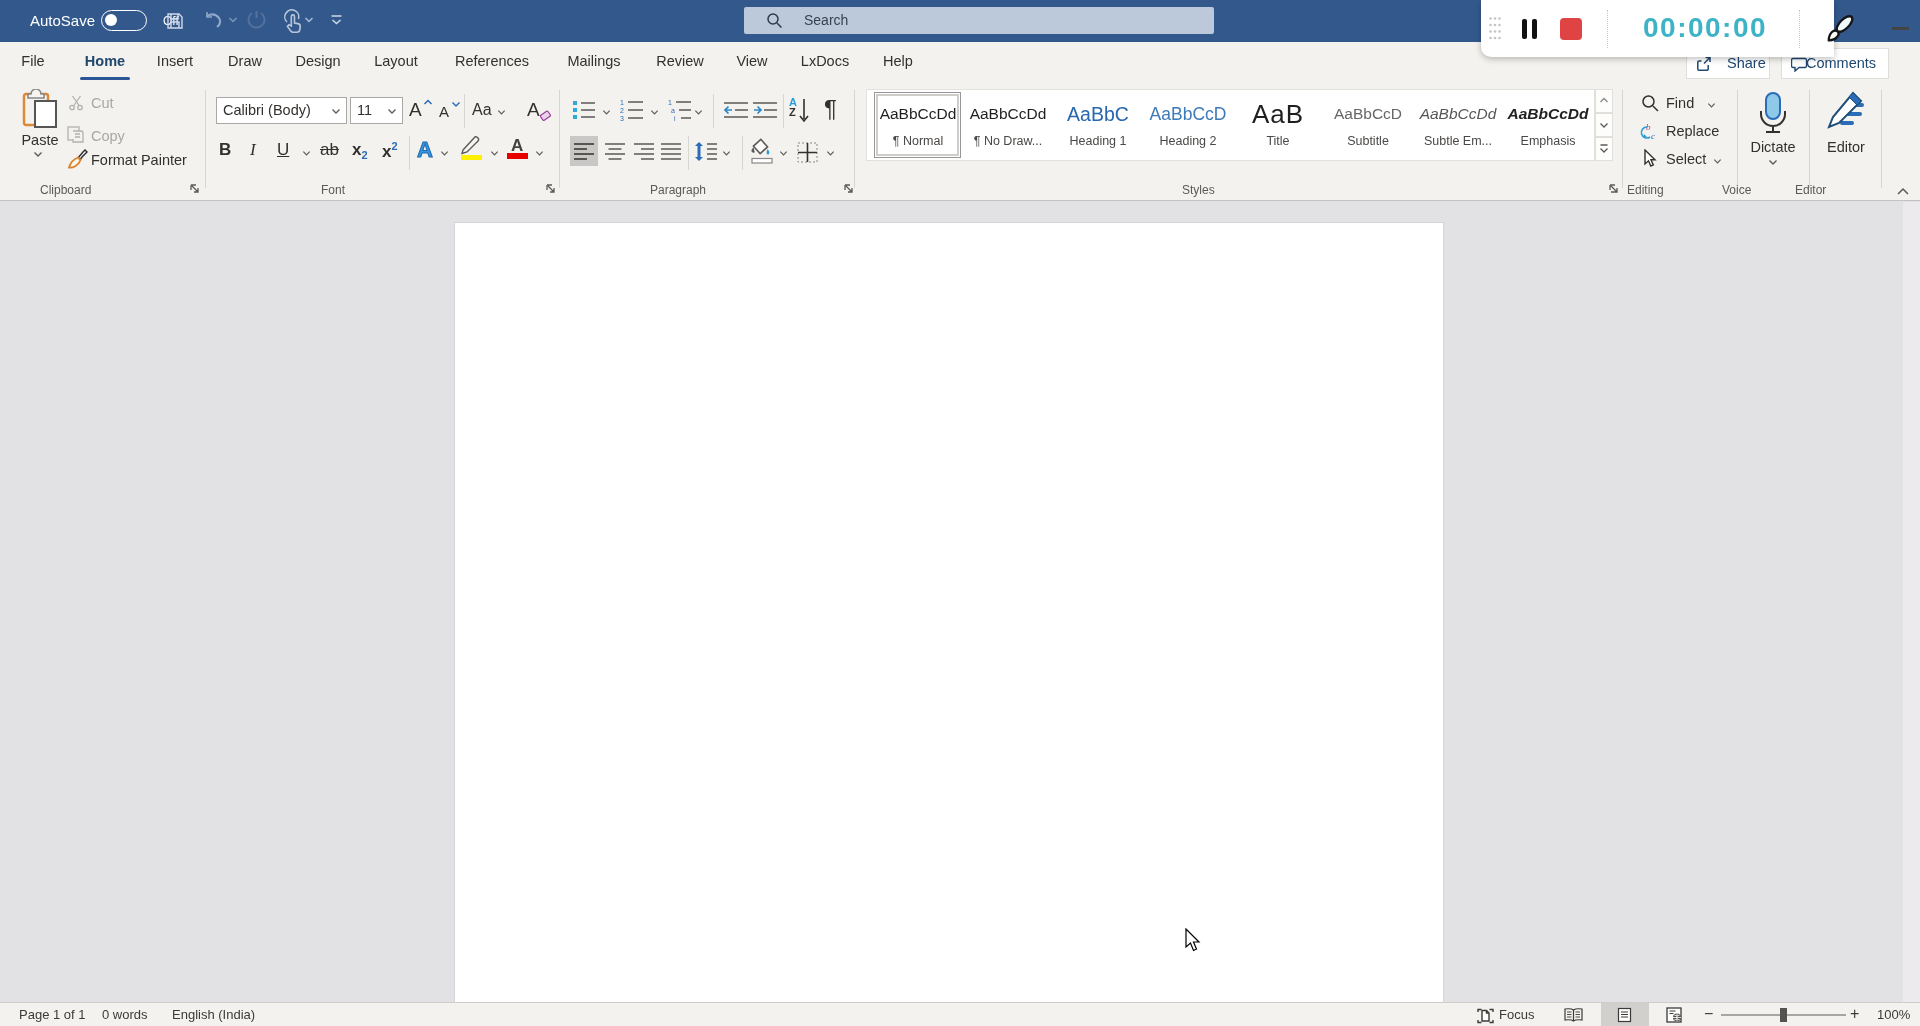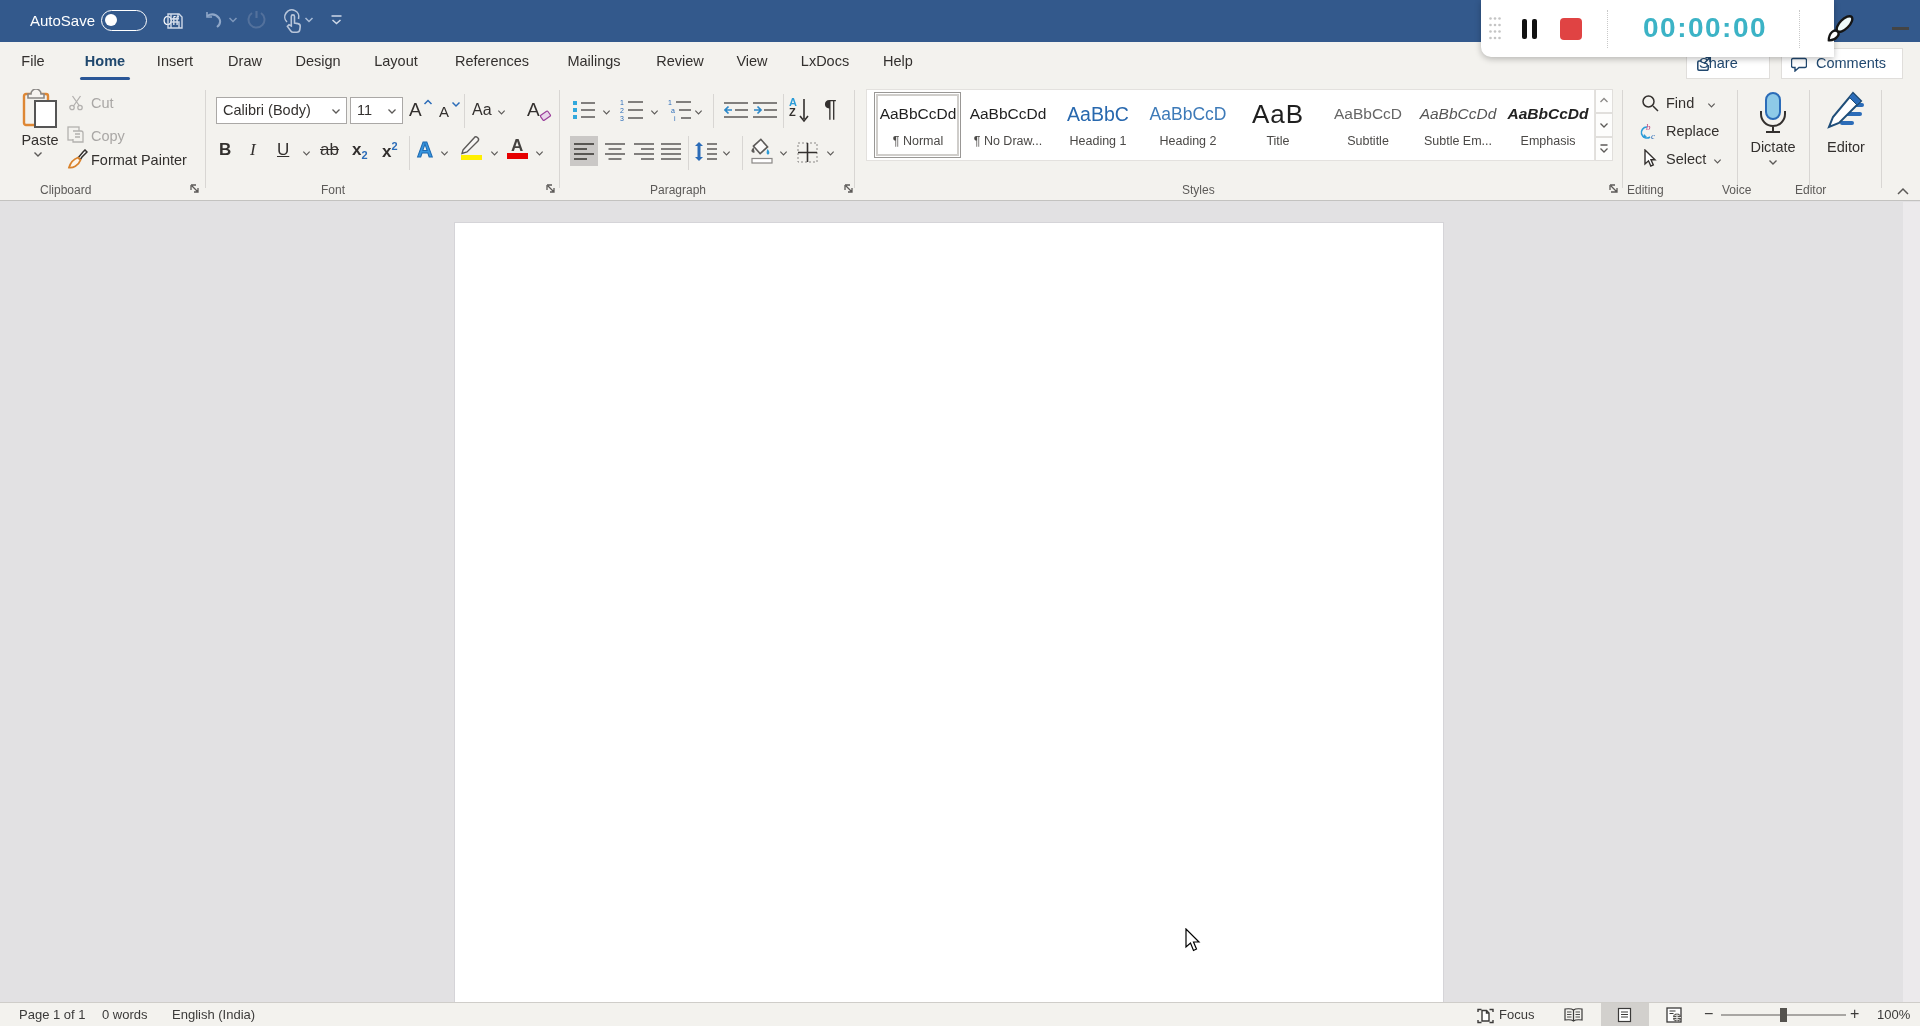--- a/index.html
+++ b/index.html
@@ -83,6 +83,13 @@
       <path d="M1.5 2 h10"></path>
       <path d="M2.5 6 L6.5 9.5 L10.5 6"></path>
     </svg>
+  <div id="searchbox">
+    <svg style="position:absolute;left:22px;top:5px" width="17" height="17" viewBox="0 0 17 17" fill="none" stroke="#2e3a48" stroke-width="1.5">
+        <circle cx="7" cy="7" r="5"></circle>
+        <path d="M11 11 L15.5 15.5"></path>
+      </svg>
+    <div class="stx">Search</div>
+  </div>
 </div>
 
 <div id="tabrow">

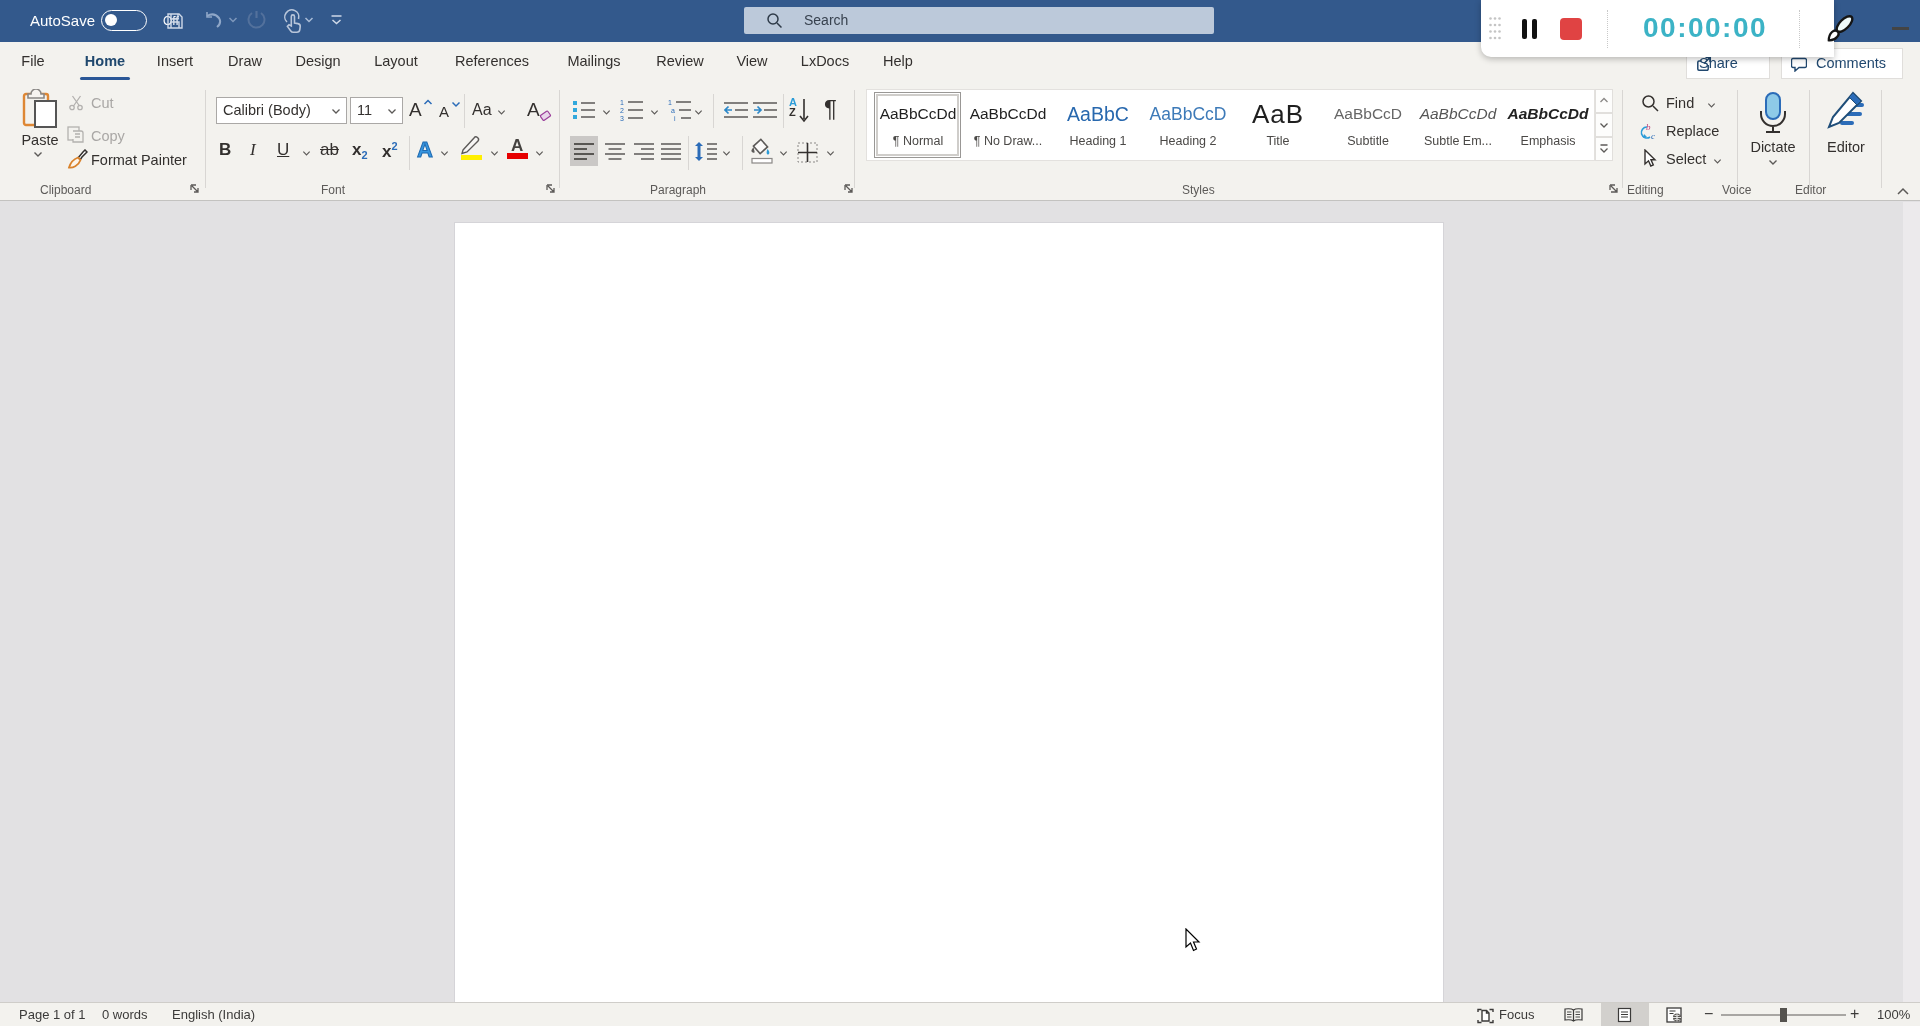--- a/index.html
+++ b/index.html
@@ -105,7 +105,7 @@
   <div class="tab" style="left:728px;width:48px">View</div>
   <div class="tab" style="left:792px;width:66px">LxDocs</div>
   <div class="tab" style="left:876px;width:44px">Help</div>
-  <div class="topbtn" style="left:1686px;width:84px;padding-left:12px">Share
+  <div class="topbtn" style="left:1686px;width:84px;padding-left:40px">Share
  <svg style="position:absolute;left:8px;top:7px" width="17" height="16" viewBox="0 0 17 16" fill="none" stroke="#21486f" stroke-width="1.5">
         <path d="M6.5 5 H4 a1.2 1.2 0 0 0 -1.2 1.2 V13 a1.2 1.2 0 0 0 1.2 1.2 h8 a1.2 1.2 0 0 0 1.2 -1.2 V9"></path>
         <path d="M9 7.5 L15 1.5 M10.5 1.5 H15 V6"></path>

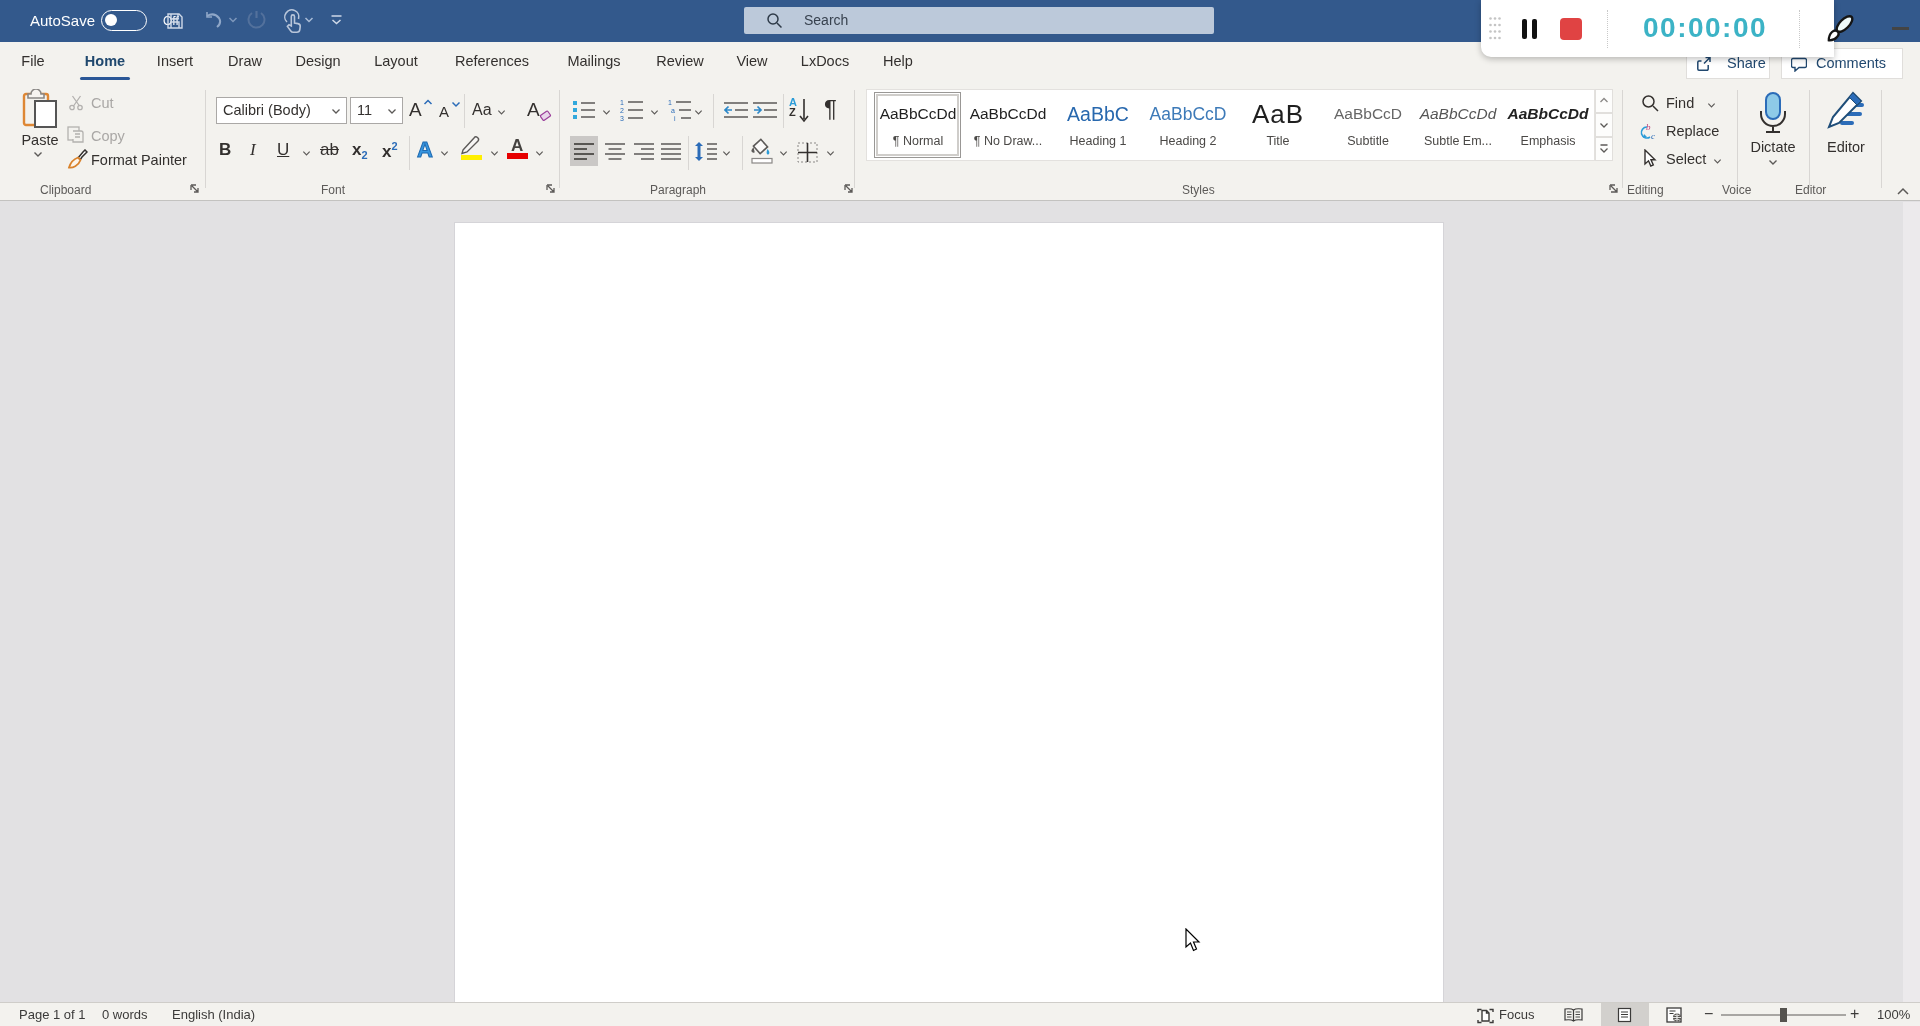--- a/index.html
+++ b/index.html
@@ -110,7 +110,7 @@
         <path d="M6.5 5 H4 a1.2 1.2 0 0 0 -1.2 1.2 V13 a1.2 1.2 0 0 0 1.2 1.2 h8 a1.2 1.2 0 0 0 1.2 -1.2 V9"></path>
         <path d="M9 7.5 L15 1.5 M10.5 1.5 H15 V6"></path>
       </svg></div>
-  <div class="topbtn" style="left:1781px;width:122px;padding-left:34px">Comments
+  <div class="topbtn" style="left:1781px;width:108px;padding-left:24px">Comments
  <svg style="position:absolute;left:9px;top:8px" width="16" height="15" viewBox="0 0 16 15" fill="none" stroke="#21486f" stroke-width="1.4">
         <path d="M2 1.5 h12 a1.5 1.5 0 0 1 1.5 1.5 v6 a1.5 1.5 0 0 1 -1.5 1.5 h-6 l-4 3.5 v-3.5 h-2 a1.5 1.5 0 0 1 -1.5 -1.5 v-6 a1.5 1.5 0 0 1 1.5 -1.5 z"></path>
       </svg></div>

